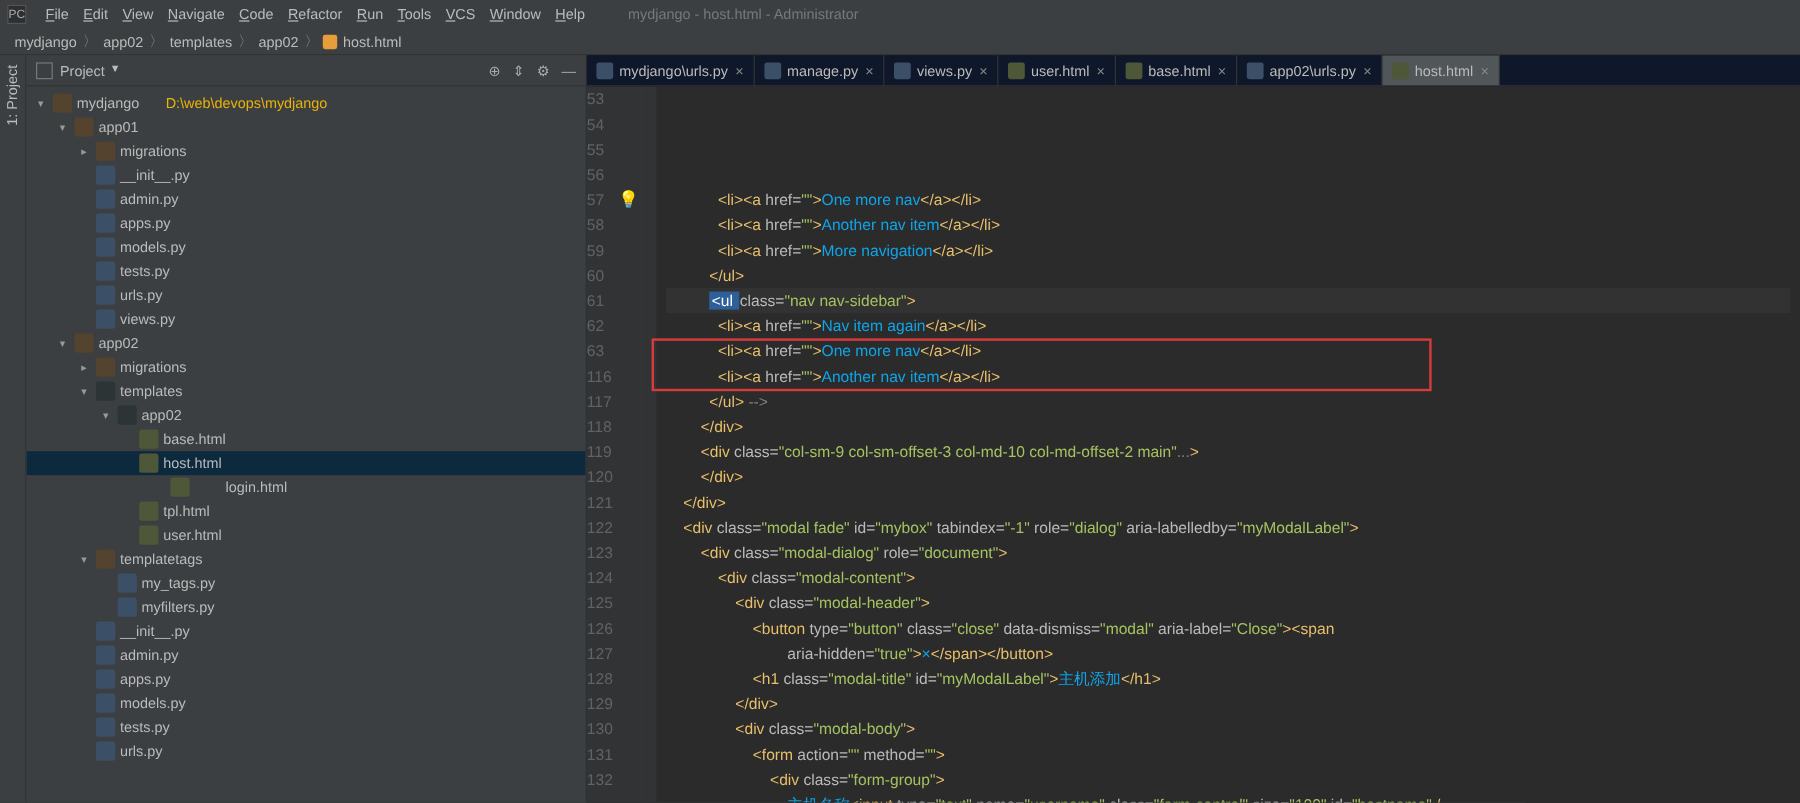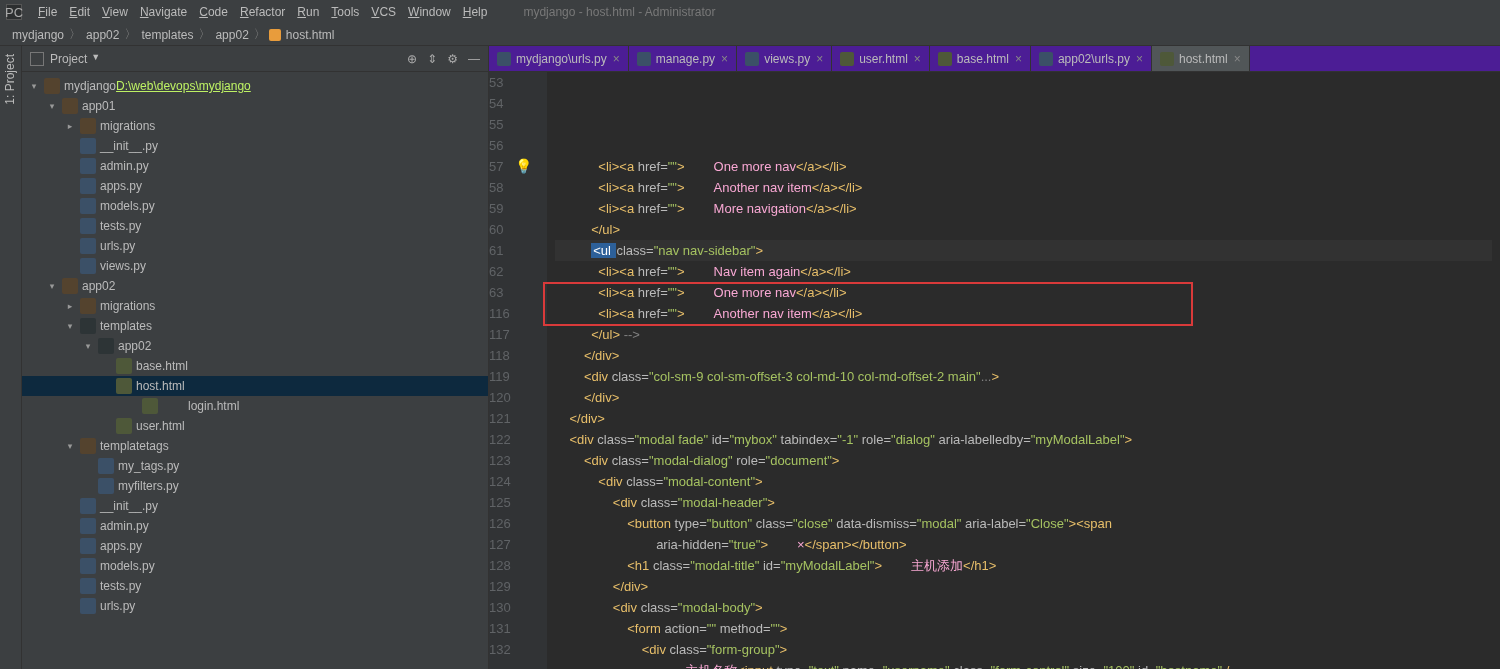--- a/index.html
+++ b/index.html
@@ -5,7 +5,7 @@
 * { margin:0; padding:0; box-sizing:border-box; font-family:"Segoe UI",Arial,sans-serif; }
 body { background:#3c3f41; color:#bbb; font-size:12px; overflow:hidden; width:1500px; height:669px; }
 .menubar { display:flex; align-items:center; height:24px; padding:0 6px; background:#3c3f41; }
-.app-icon { width:16px; height:16px; background:#2d2f30; border:1px solid #555; margin-right:10px; display:flex; align-items:center; justify-content:center; font-size:13px; color:#aaa; }
+.app-icon { width:16px; height:16px; background:#2d2f30; border:1px solid #555; margin-right:10px; display:flex; align-items:center; justify-content:center; font-size:10px; color:#aaa; }
 .menu-item { padding:2px 6px; cursor:pointer; color:#bbb; }
 .menu-item u { text-decoration:underline; }
 .win-title { margin-left:30px; color:#787878; }

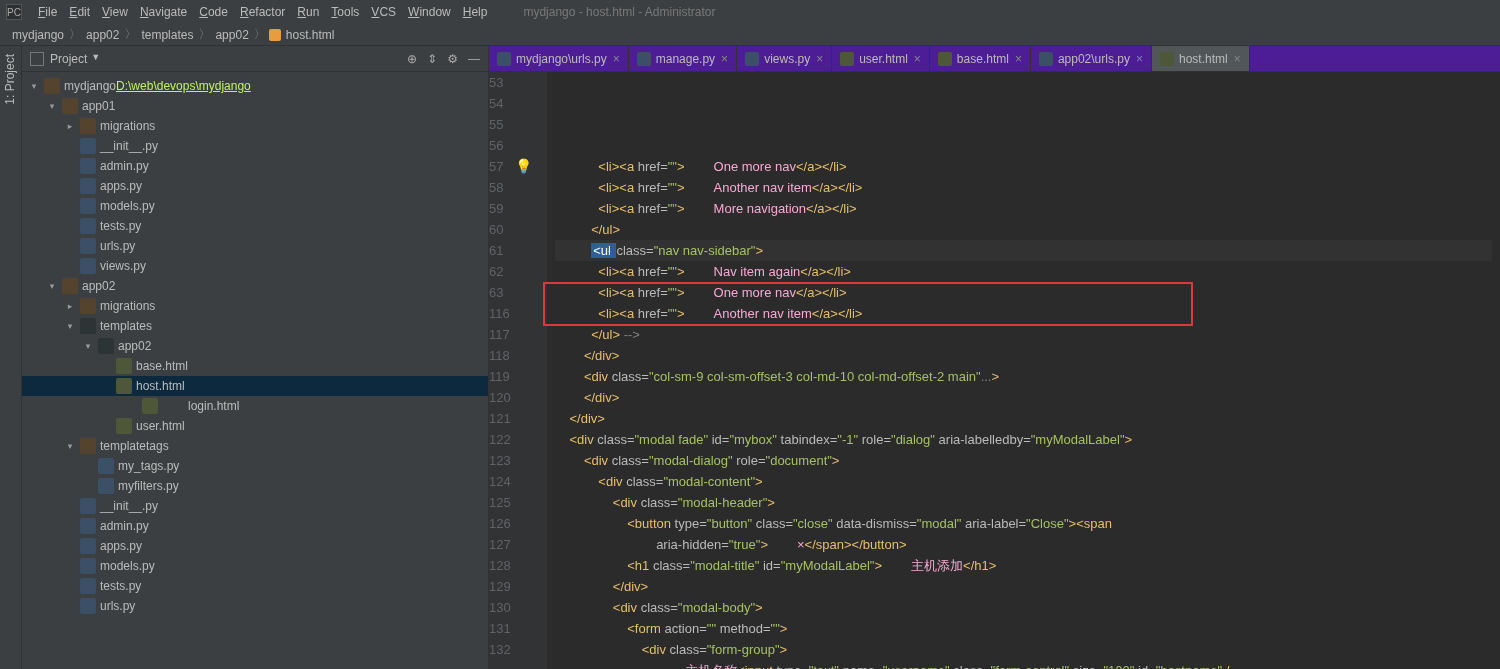--- a/index.html
+++ b/index.html
@@ -34,7 +34,7 @@
 .tree-label { color:#bbb; }
 .tree-path { color:#bef264; margin-left:0;text-decoration:underline; }
 .editor-panel { flex:1; display:flex; flex-direction:column; background:#2b2b2b; min-width:0; }
-.tabs { display:flex; align-items:center; height:26px; background:#4c1d95; border-bottom:1px solid #323232; overflow:hidden; }
+.tabs { display:flex; align-items:center; height:26px; background:#0f172a; border-bottom:1px solid #323232; overflow:hidden; }
 .tab { display:flex; align-items:center; height:26px; padding:0 8px; cursor:pointer; color:#bbb; border-right:1px solid #323232; }
 .tab.active { background:#515658; }
 .tab .tico { width:14px; height:14px; margin-right:5px; border-radius:2px; display:inline-flex; align-items:center; justify-content:center; font-size:8px; }

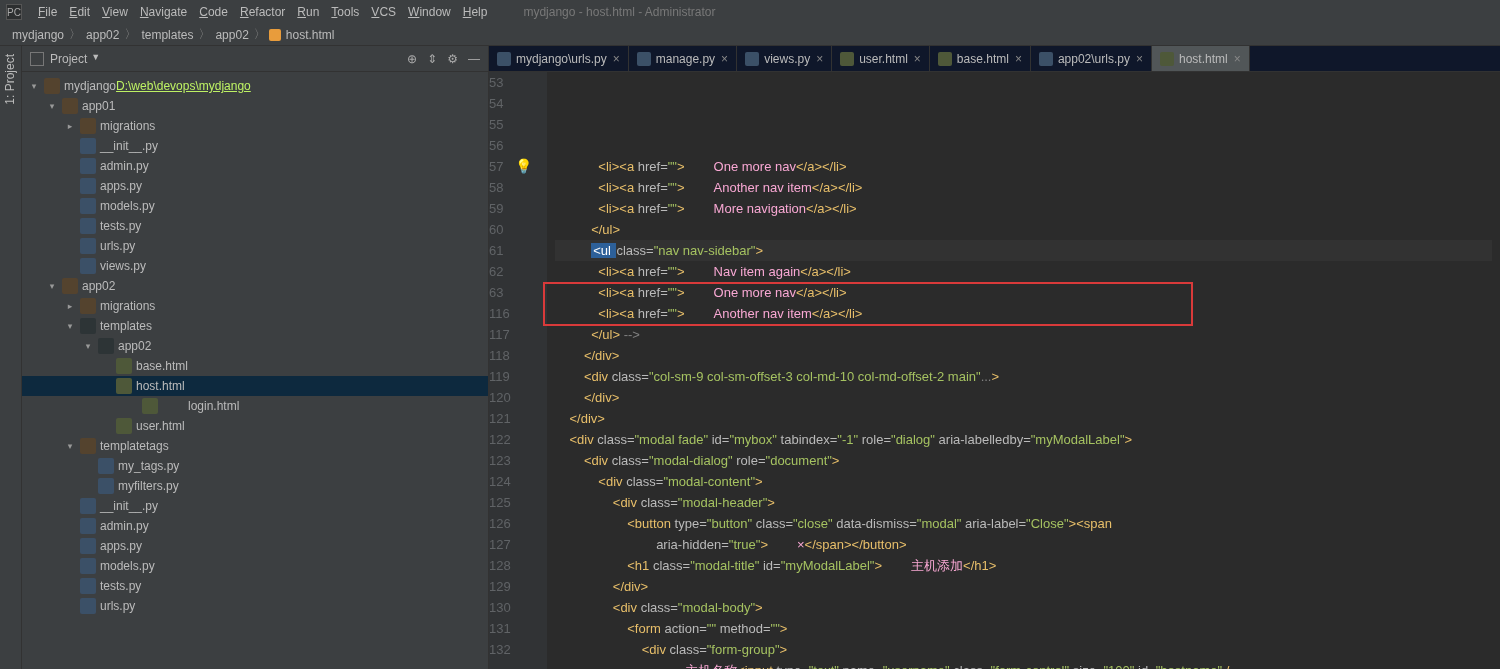--- a/index.html
+++ b/index.html
@@ -32,7 +32,7 @@
 .ico-py { background:#3b5067; color:#6897bb; }
 .ico-html { background:#4e5839; color:#a5c261; }
 .tree-label { color:#bbb; }
-.tree-path { color:#bef264; margin-left:0;text-decoration:underline; }
+.tree-path { color:#eab308; margin-left:22px; }
 .editor-panel { flex:1; display:flex; flex-direction:column; background:#2b2b2b; min-width:0; }
 .tabs { display:flex; align-items:center; height:26px; background:#0f172a; border-bottom:1px solid #323232; overflow:hidden; }
 .tab { display:flex; align-items:center; height:26px; padding:0 8px; cursor:pointer; color:#bbb; border-right:1px solid #323232; }

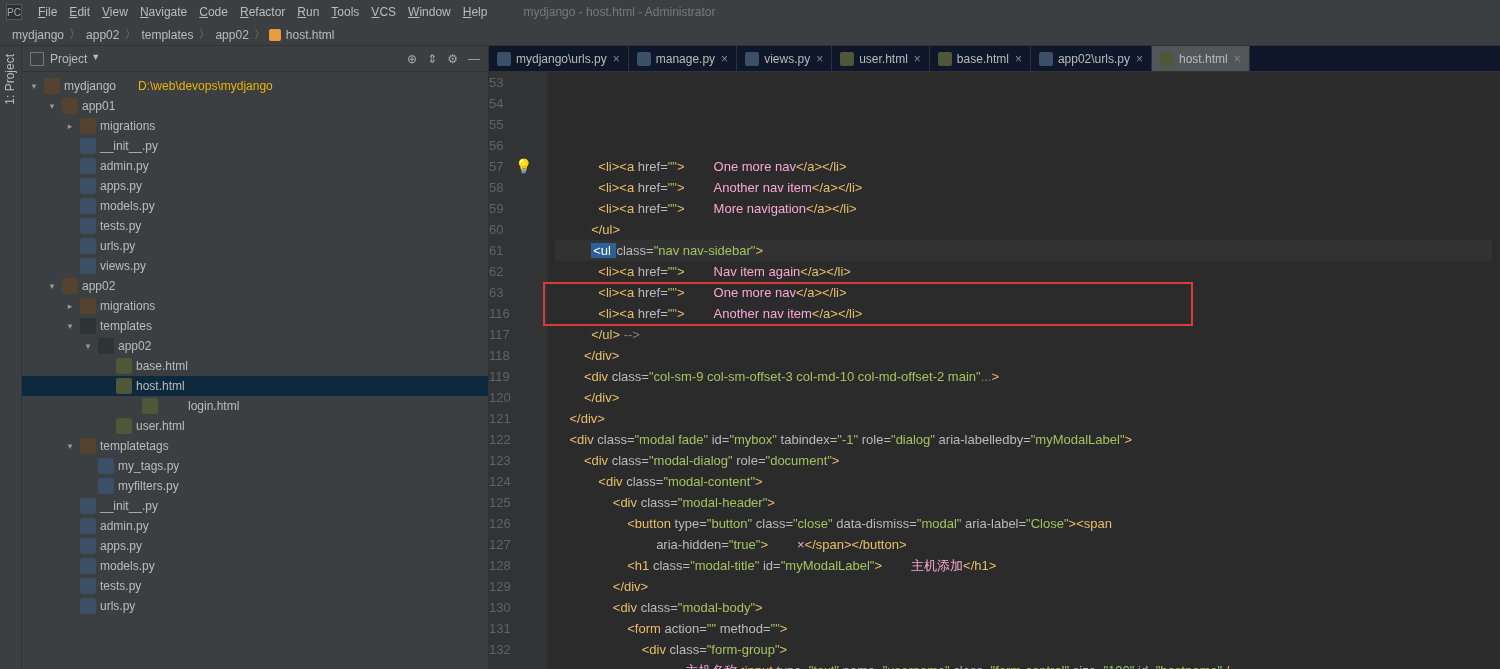--- a/index.html
+++ b/index.html
@@ -48,7 +48,7 @@
 .tag { color:#e8bf6a; }
 .attr { color:#bababa; }
 .str { color:#a5c261; }
-.txt { color:#f9a8d4;margin-left:29px; }
+.txt { color:#0ea5e9; }
 .cmt { color:#808080; }
 .caret-line { background:#2d6099; color:#fff; padding:0 2px; }
 .fold { color:#808080; }

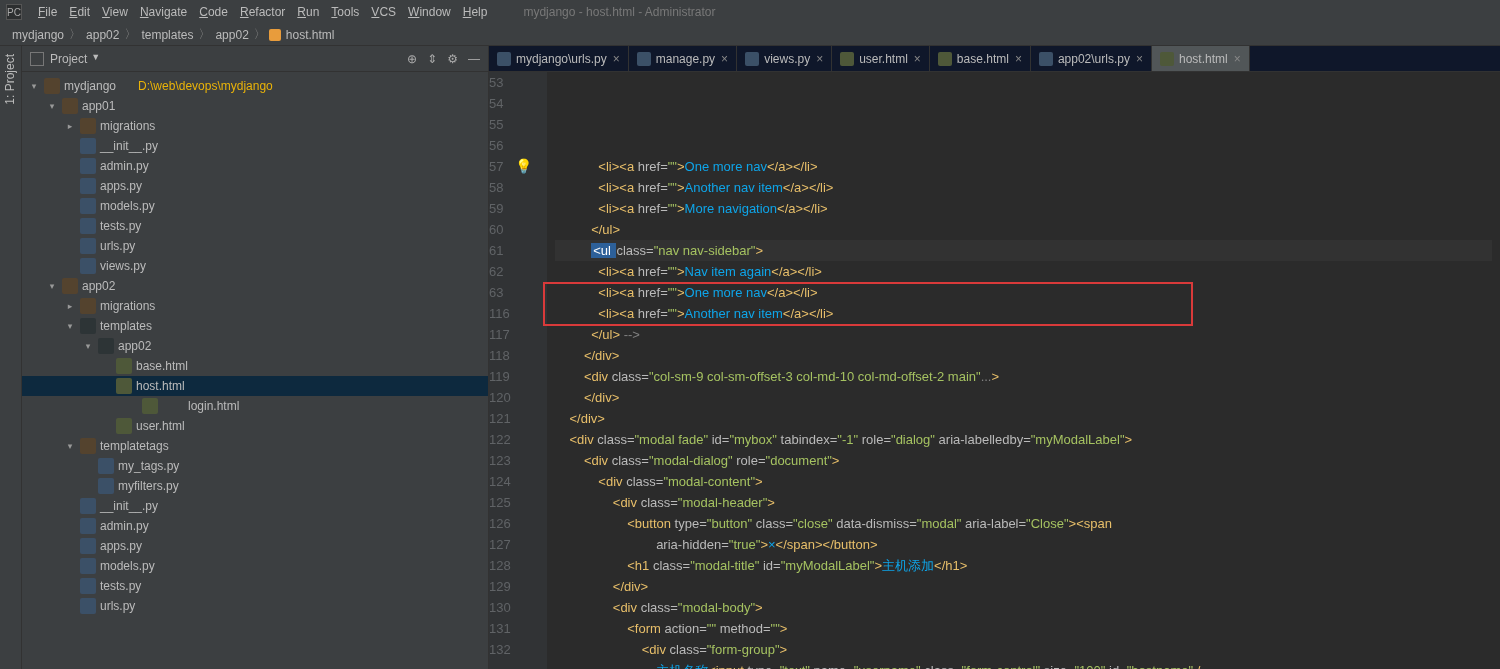--- a/index.html
+++ b/index.html
@@ -190,6 +190,11 @@
         <div class="tree-row" style="padding-left: 78px;">
           <span class="tree-arrow"></span>
           <span class="tree-icon ico-html"></span>
+          <span class="tree-label">tpl.html</span>
+        </div>
+        <div class="tree-row" style="padding-left: 78px;">
+          <span class="tree-arrow"></span>
+          <span class="tree-icon ico-html"></span>
           <span class="tree-label">user.html</span>
         </div>
         <div class="tree-row" style="padding-left: 42px;">

